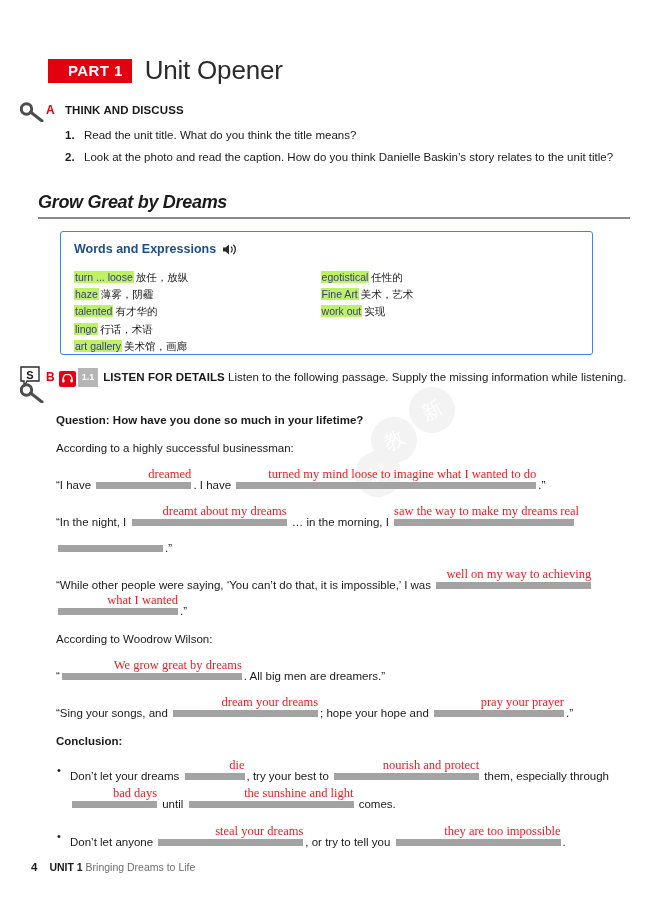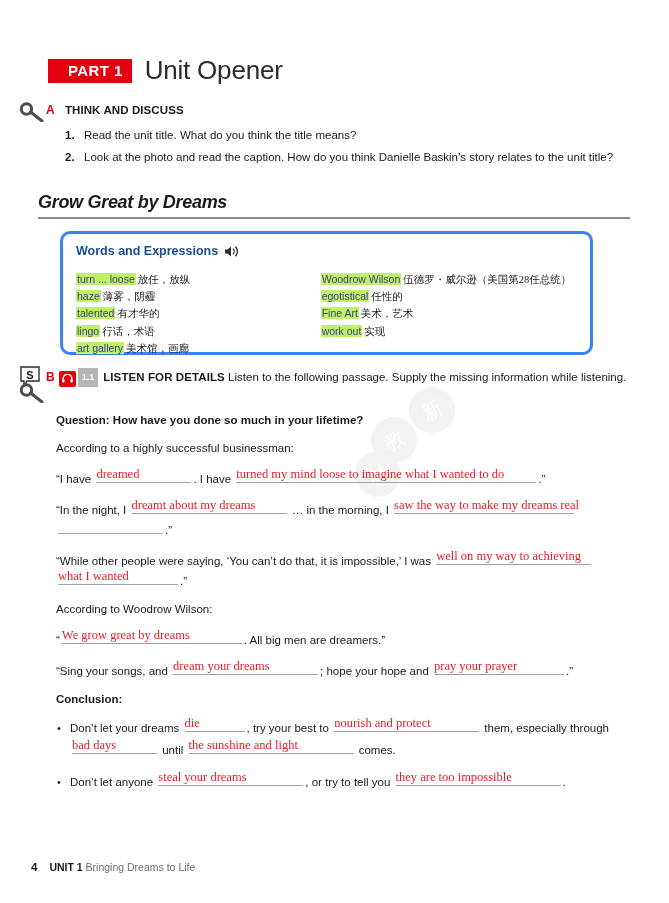--- a/index.html
+++ b/index.html
@@ -146,8 +146,8 @@
     top: 231px;
     width: 533px;
     height: 124px;
-    border: 3px solid #3b82f6;
-    border-radius: 10px;
+    border: 1px solid #3b82f6;
+    border-radius: 3px;
     background: #ffffff;
     box-sizing: border-box;
   }

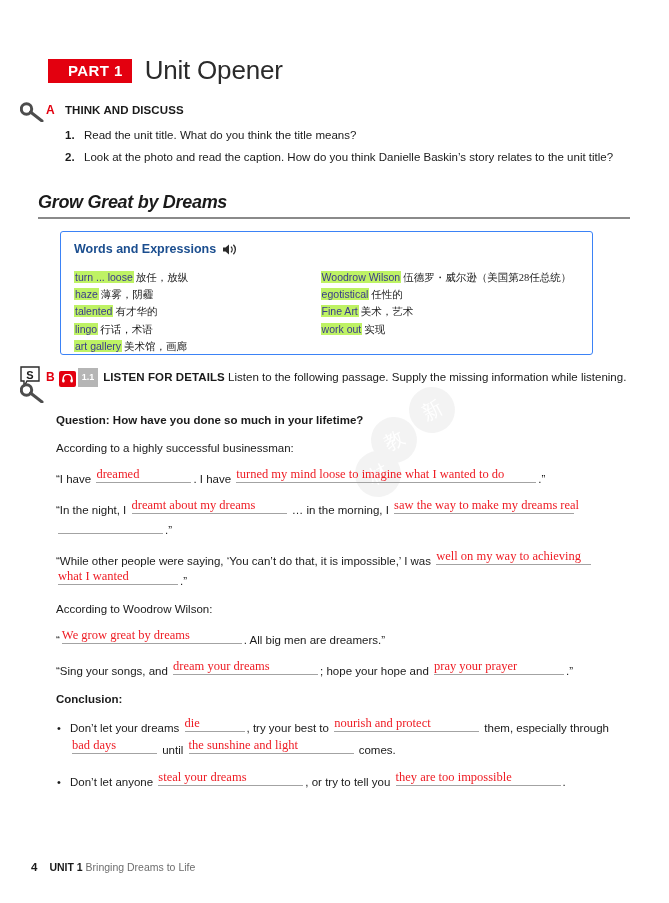--- a/index.html
+++ b/index.html
@@ -353,7 +353,6 @@
           <div class="vocab-row"><span class="term">art gallery</span><span class="gloss">美术馆，画廊</span></div>
         </div>
         <div class="vocab-col right">
-          <div class="vocab-row"><span class="term">Woodrow Wilson</span><span class="gloss">伍德罗・威尔逊（美国第28任总统）</span></div>
           <div class="vocab-row"><span class="term">egotistical</span><span class="gloss">任性的</span></div>
           <div class="vocab-row"><span class="term">Fine Art</span><span class="gloss">美术，艺术</span></div>
           <div class="vocab-row"><span class="term">work out</span><span class="gloss">实现</span></div>

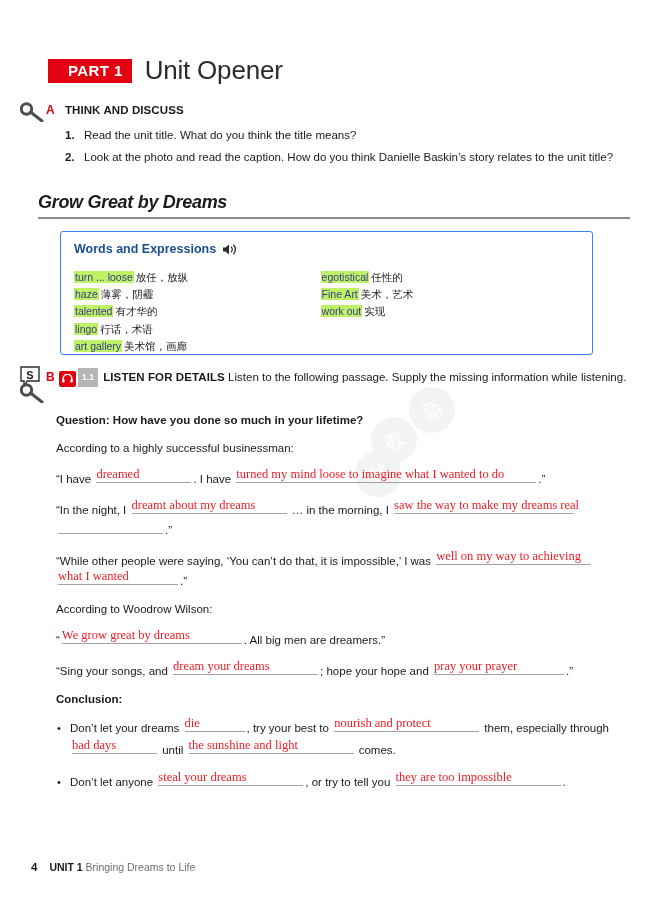--- a/index.html
+++ b/index.html
@@ -233,9 +233,9 @@
   .blank {
     display: inline-block;
     position: relative;
-    border-bottom: 1px solid #a3a3a3;
+    border-bottom: 7px solid #a3a3a3;
     vertical-align: baseline;
-    text-align: left;
+    text-align: right;
     height: 14px;
     margin: 0 2px;
   }

